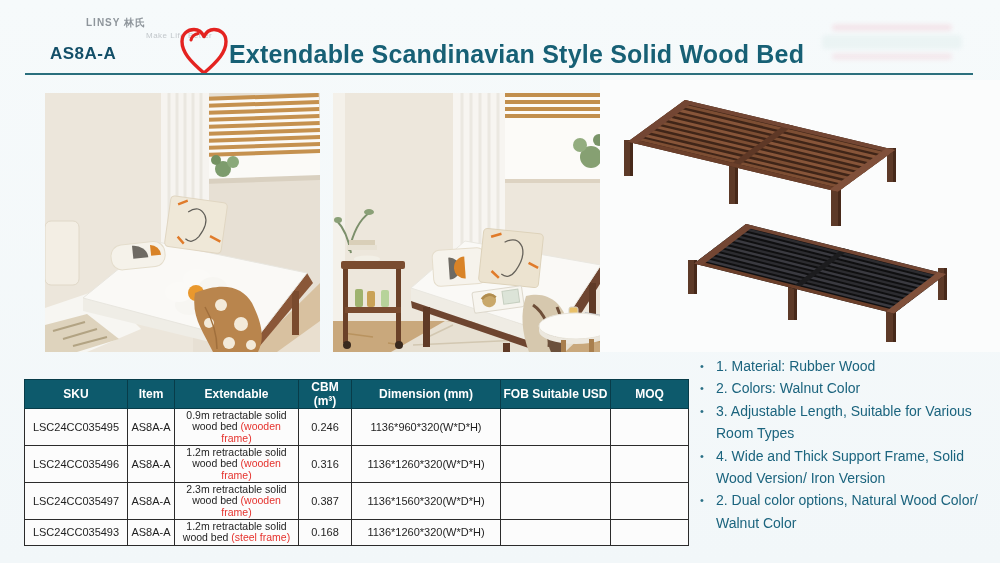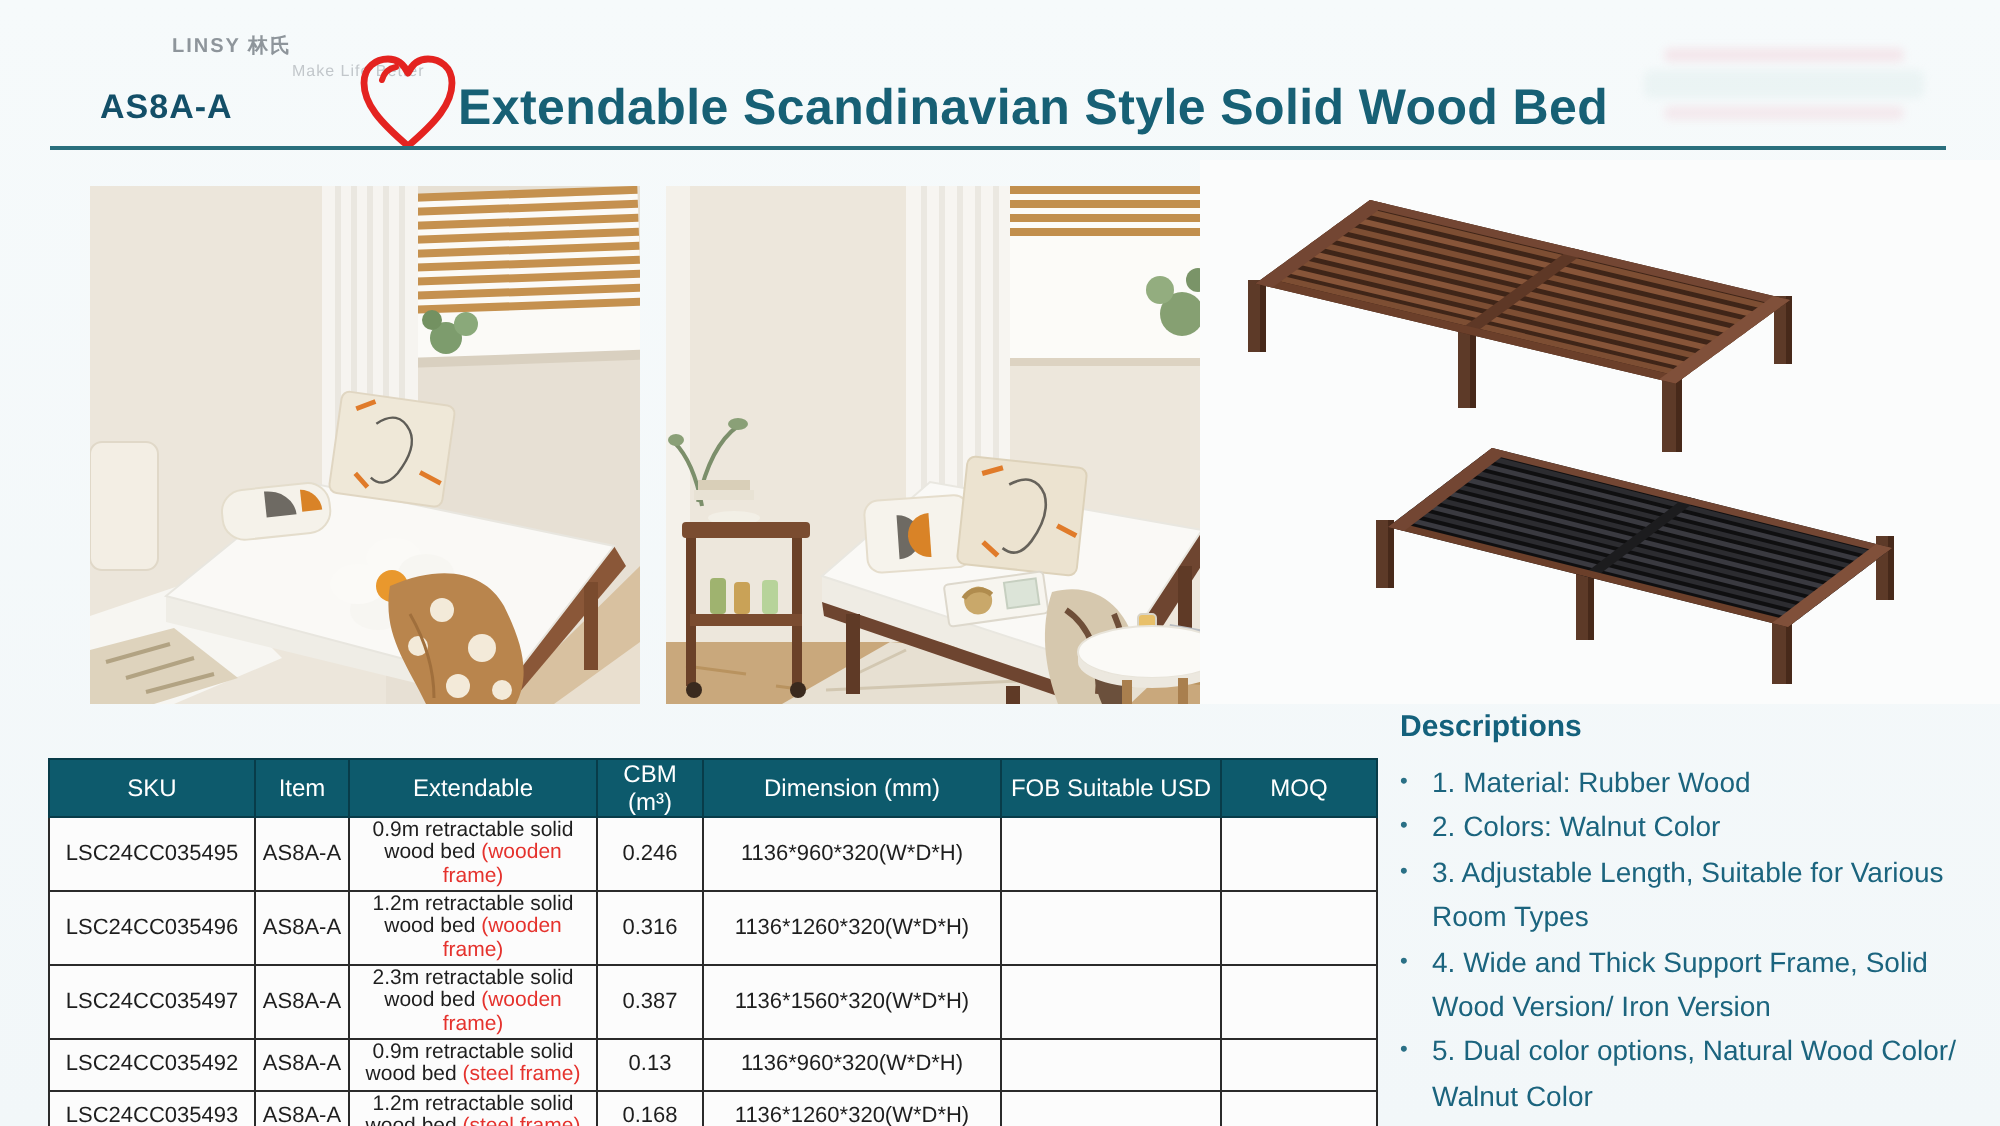--- a/index.html
+++ b/index.html
@@ -407,7 +407,6 @@
   </table>
 
   <aside class="desc-panel">
-    <h2 class="desc-title">Descriptions</h2>
     <ul class="desc-list">
       <li>
           <span class="bullet">•</span>

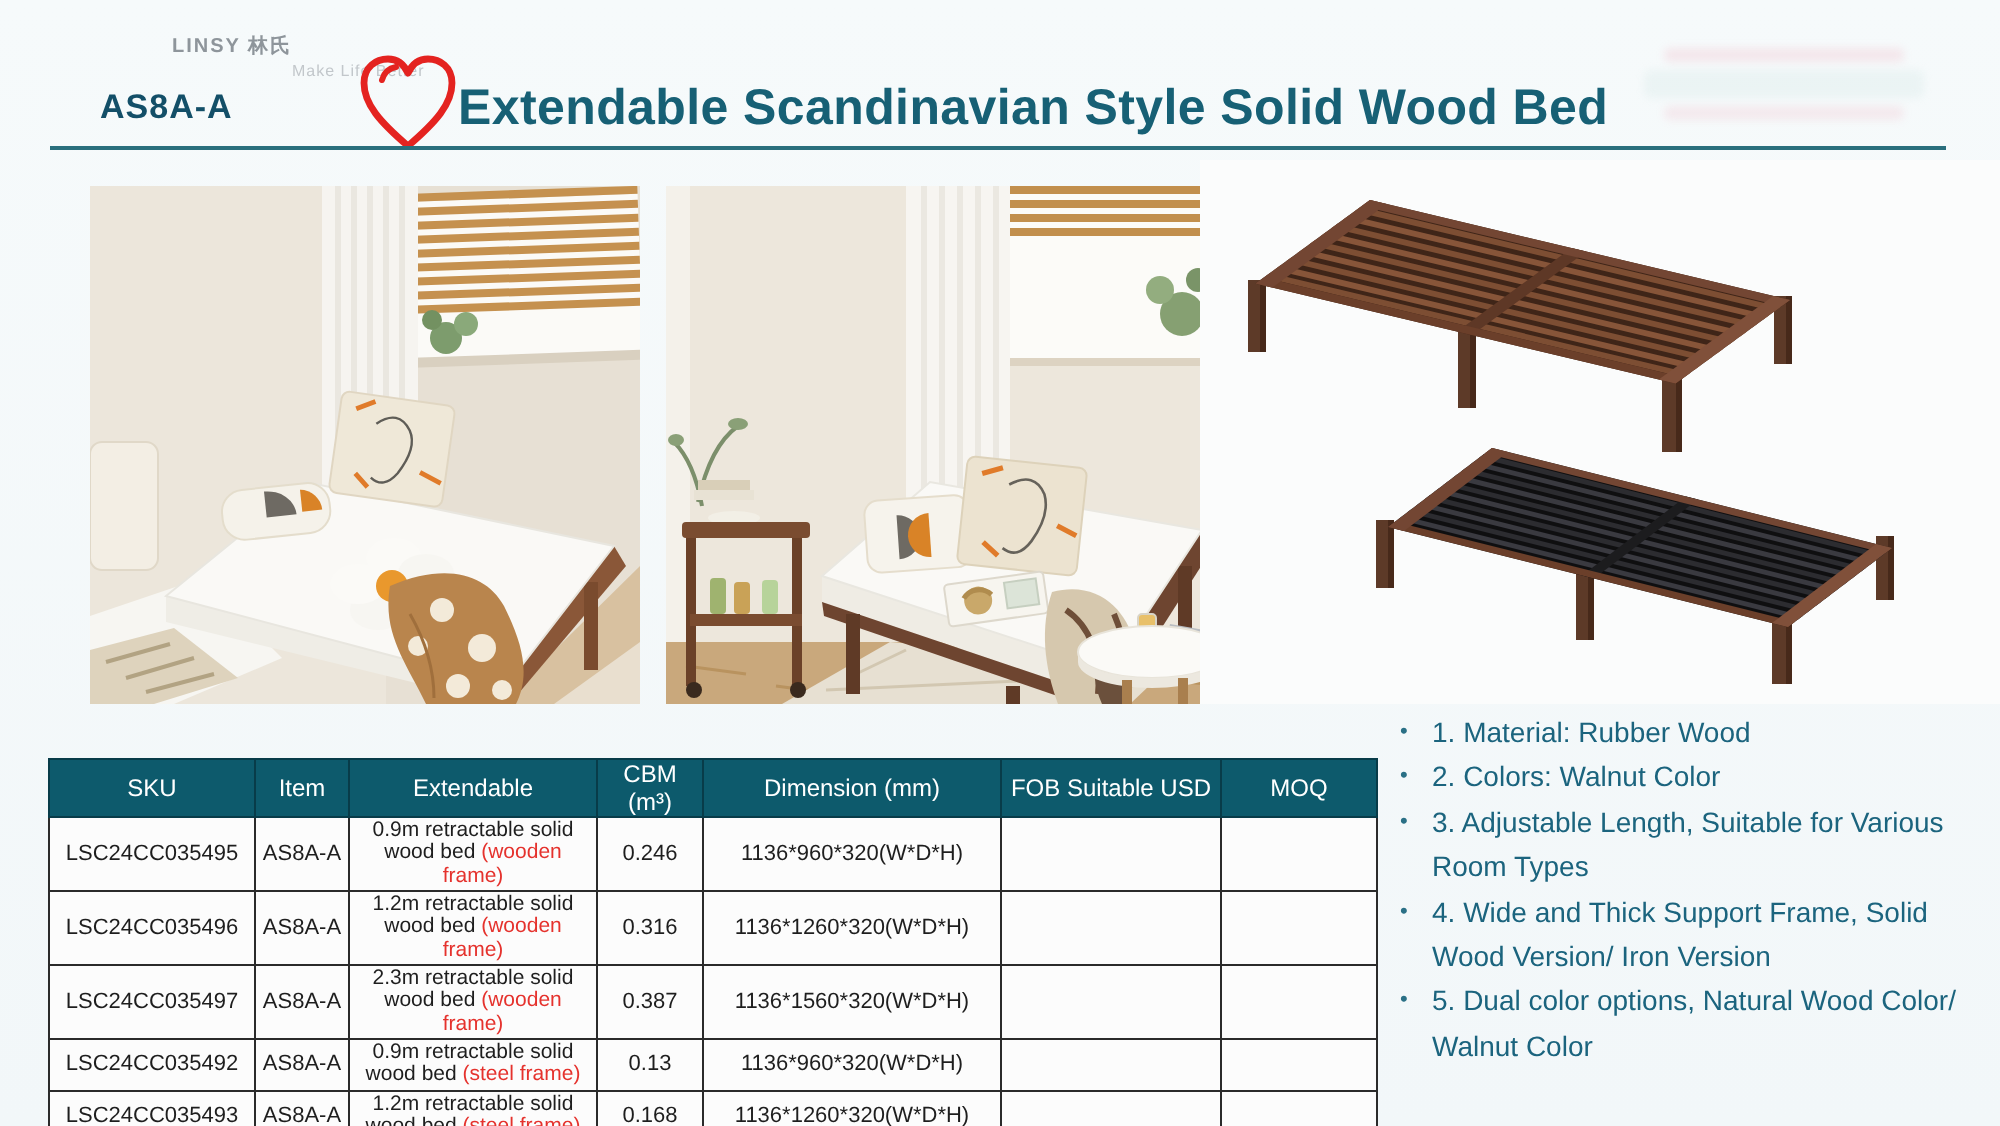--- a/index.html
+++ b/index.html
@@ -41,7 +41,7 @@
   .spec-table { position:absolute; left:24px; top:379px; border-collapse:collapse;
                 table-layout:fixed; }
   .spec-table th {
-    background:#0d5a6c; color:#fff; font-size:12px; font-weight:400;
+    background:#0d5a6c; color:#fff; font-size:12px; font-weight:700;
     border:1px solid #083c49; height:23px; padding:0 2px;margin-top:30px;
   }
   .spec-table td {

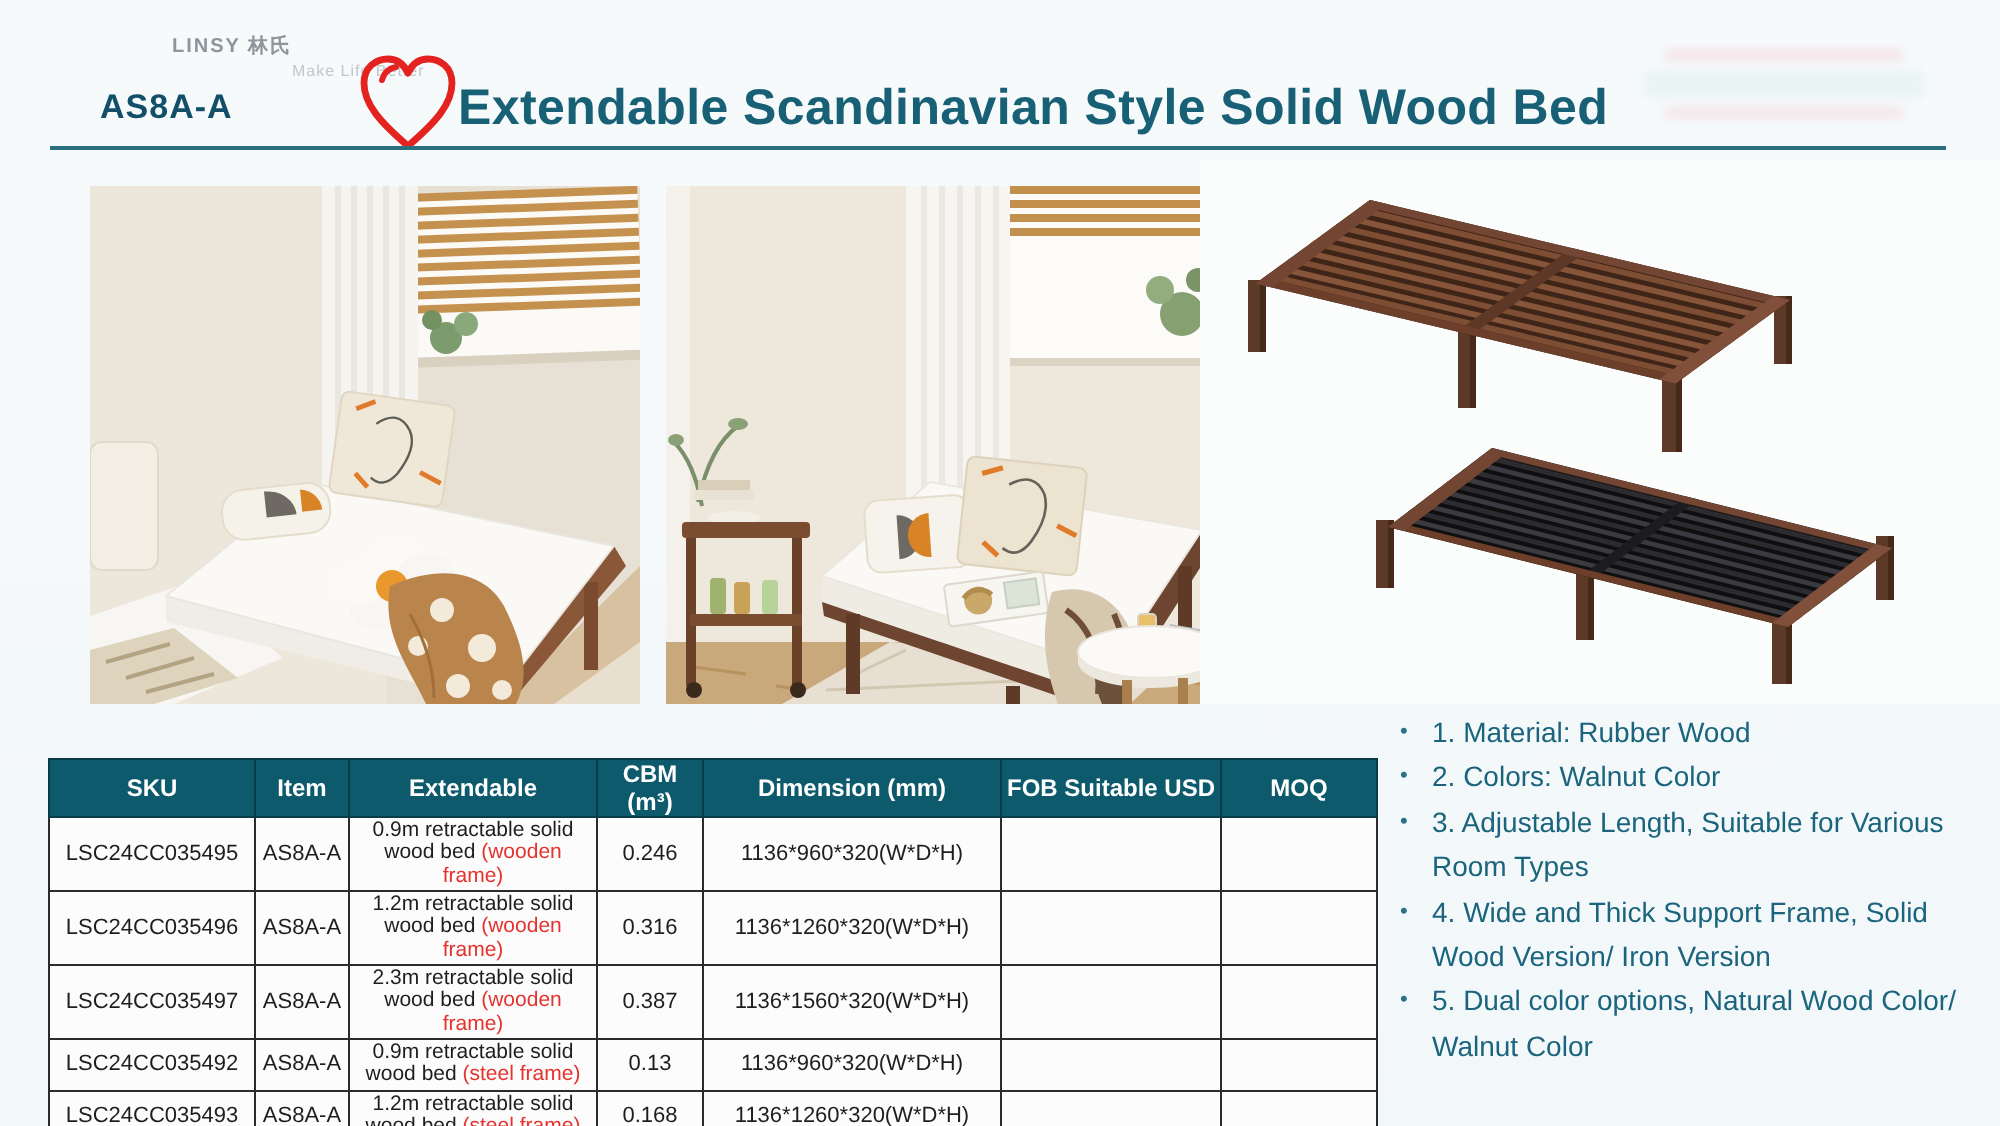--- a/index.html
+++ b/index.html
@@ -426,7 +426,7 @@
         </li>
       <li>
           <span class="bullet">•</span>
-          <span class="desc-text">5. Dual color options, Natural Wood Color/ Walnut Color</span>
+          <span class="desc-text">2. Dual color options, Natural Wood Color/ Walnut Color</span>
         </li>
     </ul>
   </aside>

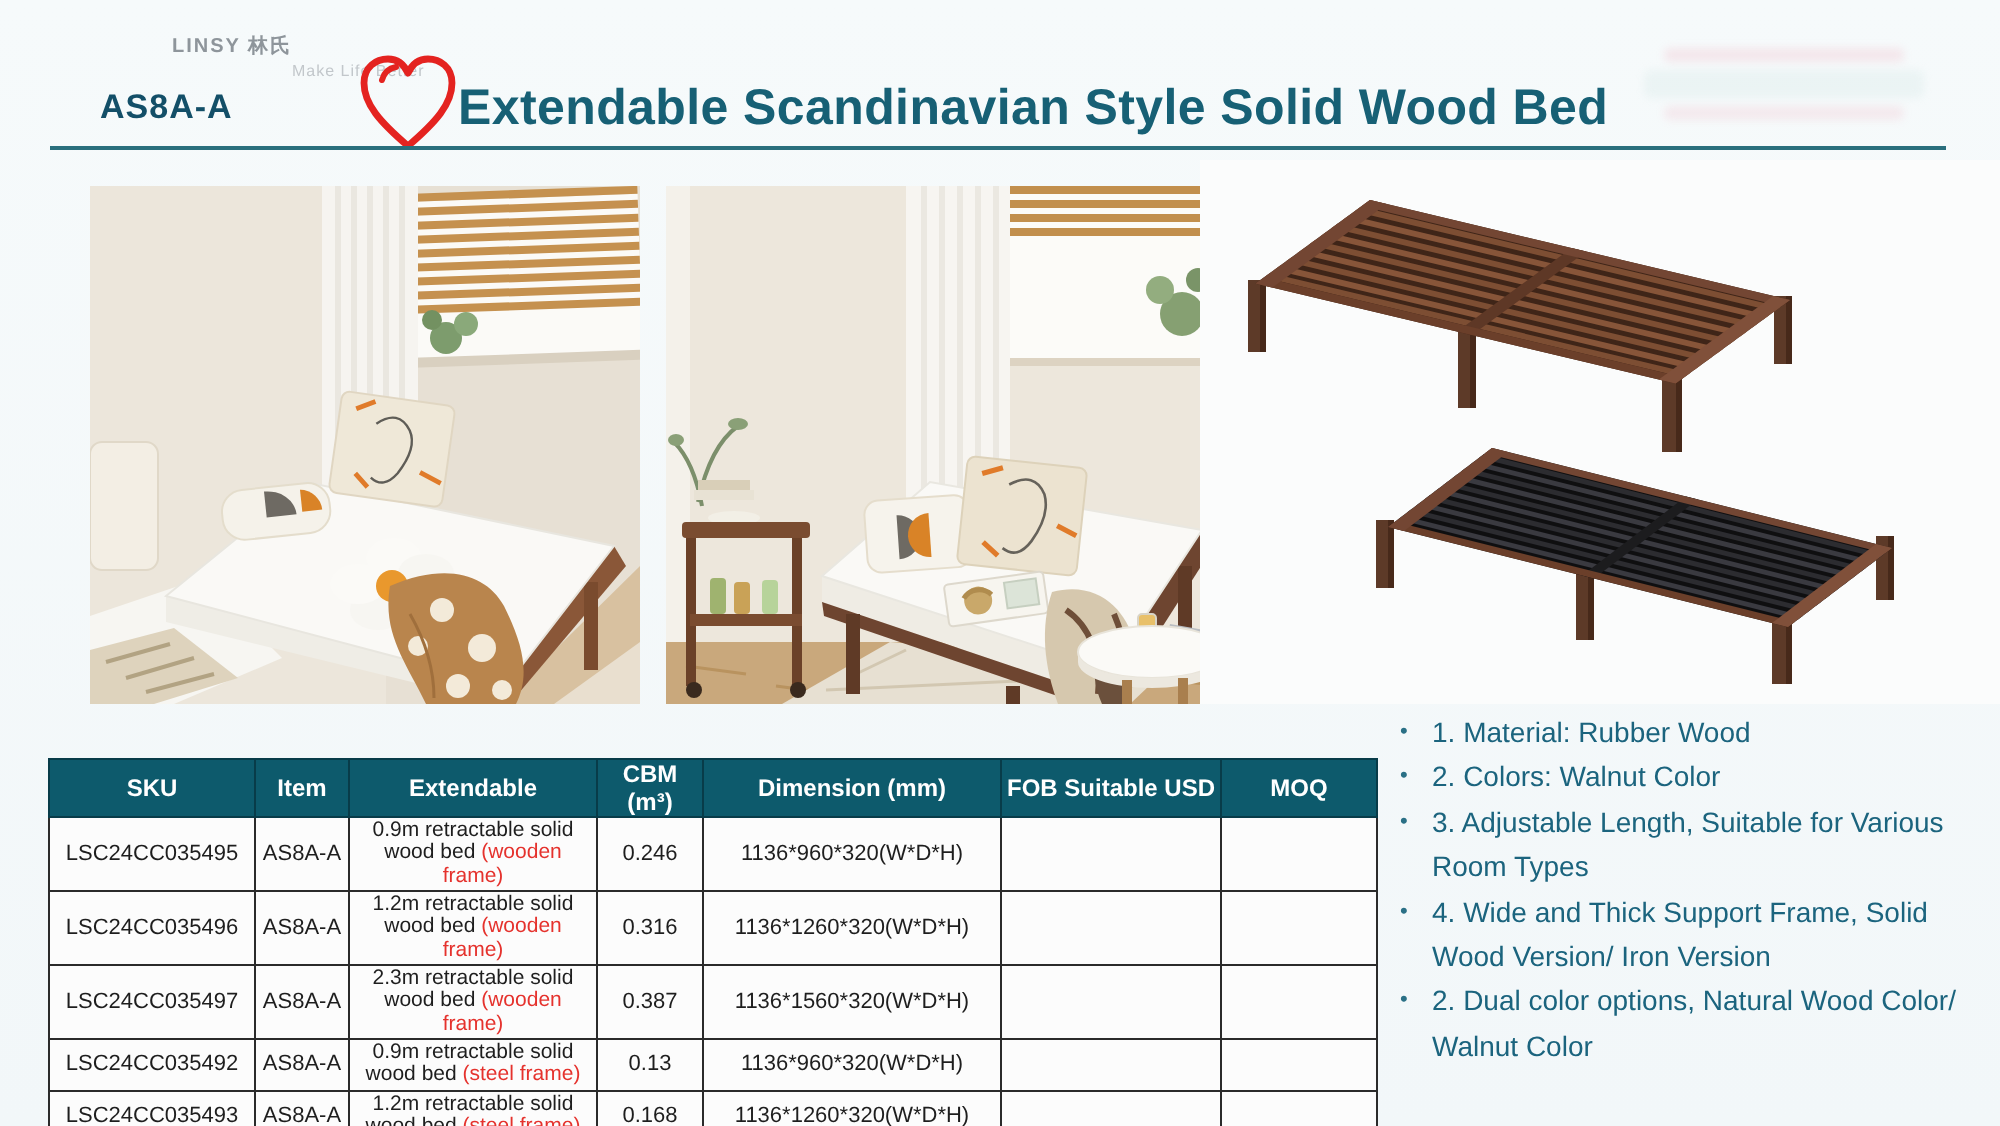--- a/index.html
+++ b/index.html
@@ -385,15 +385,6 @@
         <td></td>
       </tr>
       <tr>
-        <td>LSC24CC035492</td>
-        <td>AS8A-A</td>
-        <td class="desc"><span>0.9m retractable solid wood bed </span><span class="red">(steel frame)</span></td>
-        <td>0.13</td>
-        <td>1136*960*320(W*D*H)</td>
-        <td></td>
-        <td></td>
-      </tr>
-      <tr>
         <td>LSC24CC035493</td>
         <td>AS8A-A</td>
         <td class="desc"><span>1.2m retractable solid wood bed </span><span class="red">(steel frame)</span></td>

